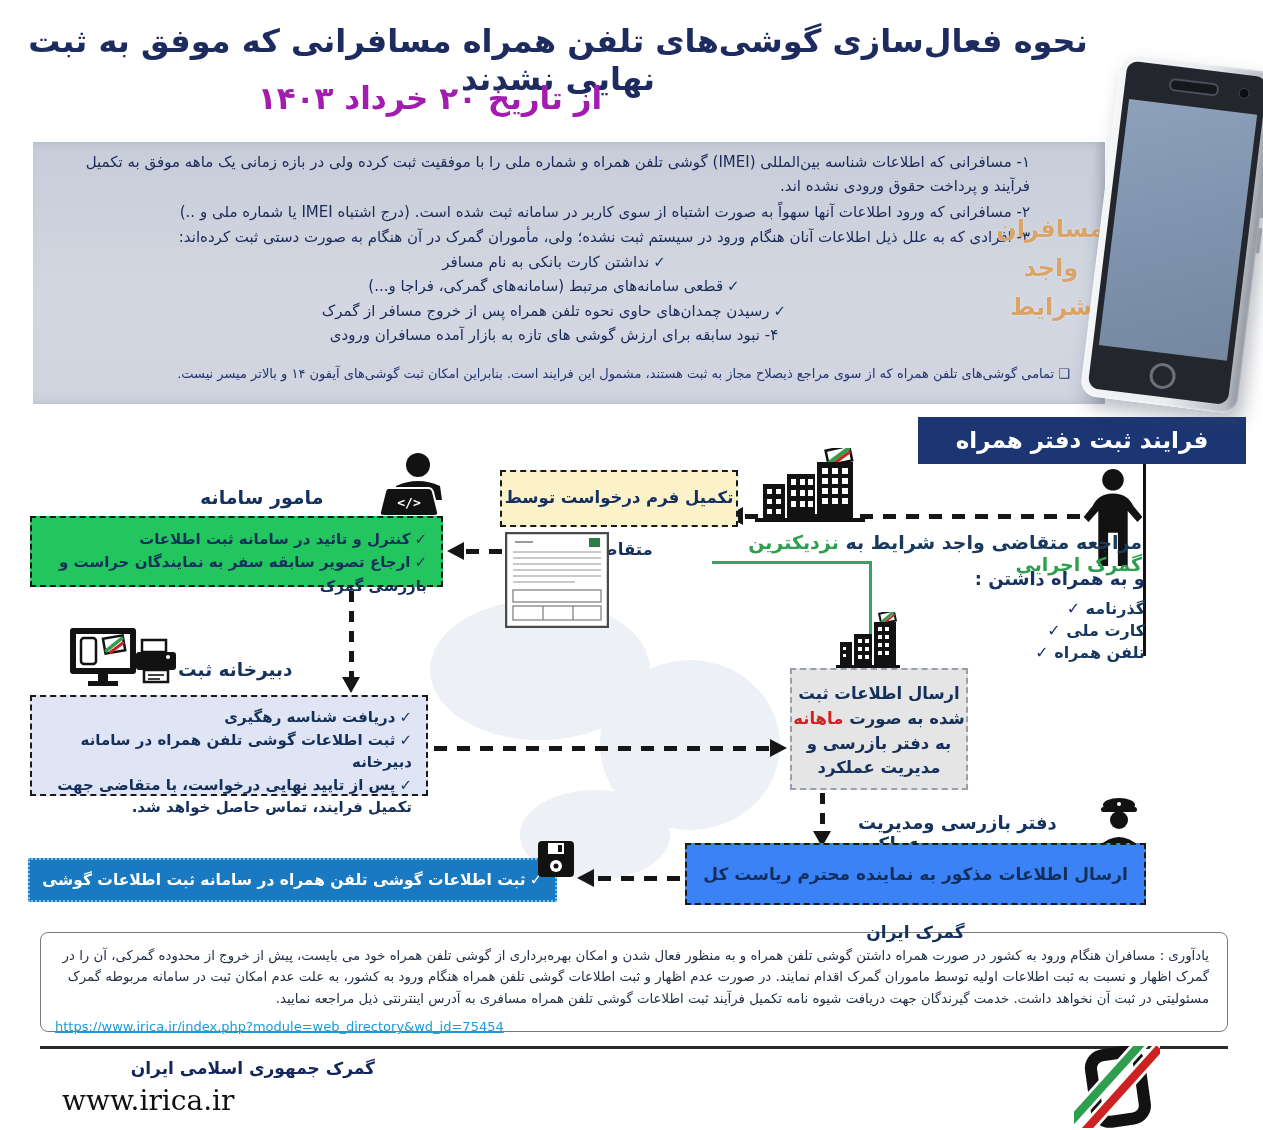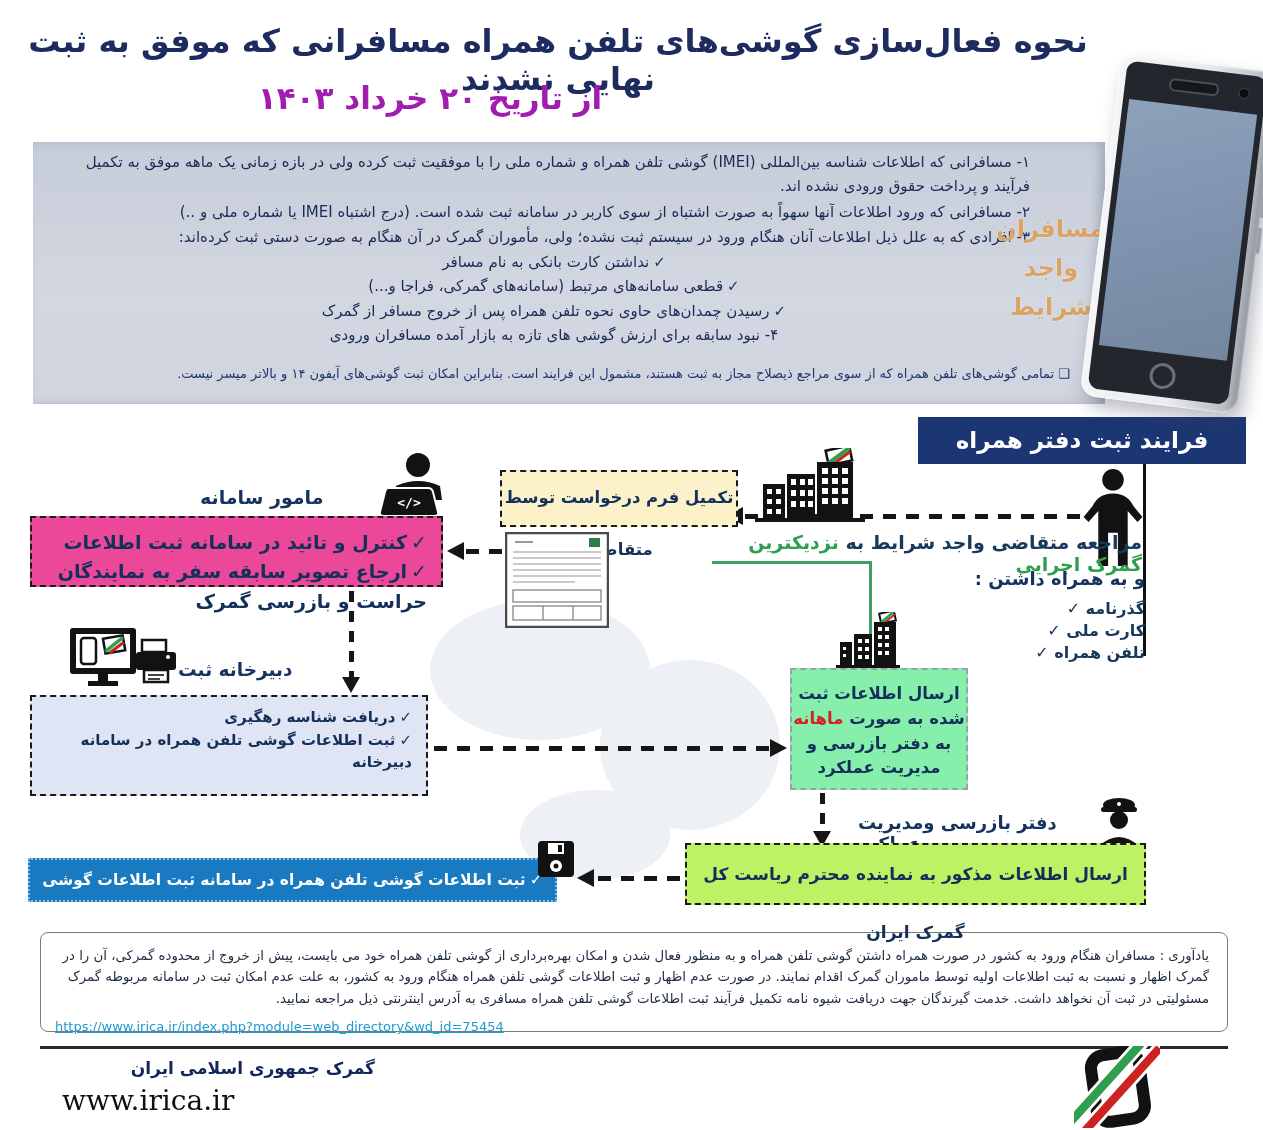--- a/index.html
+++ b/index.html
@@ -48,8 +48,8 @@
   .box{border:2.5px dashed #1a1a1a;box-sizing:border-box;z-index:3;}
   .yellow-box{left:500px;top:470px;width:238px;height:57px;background:#fbf2ca;
       font-size:16.5px;font-weight:700;color:#15305c;text-align:center;line-height:52px;}
-  .pink-box{left:30px;top:516px;width:413px;height:71px;background:#ec4899;
-      font-size:19px;font-weight:700;color:#14305a;text-align:right;padding:10px 14px 0 8px;line-height:1.55;}
+  .pink-box{left:30px;top:516px;width:413px;height:71px;background:#22c55e;
+      font-size:15px;font-weight:700;color:#14305a;text-align:right;padding:10px 14px 0 8px;line-height:1.55;}
   .blue-box{left:30px;top:695px;width:398px;height:101px;background:#dfe5f4;
       font-size:15px;font-weight:700;color:#14305a;text-align:right;padding:9px 14px 0 8px;line-height:1.5;}
   .monthly-box{left:790px;top:668px;width:178px;height:122px;background:#86efac;border:2px dashed #98a0ae;

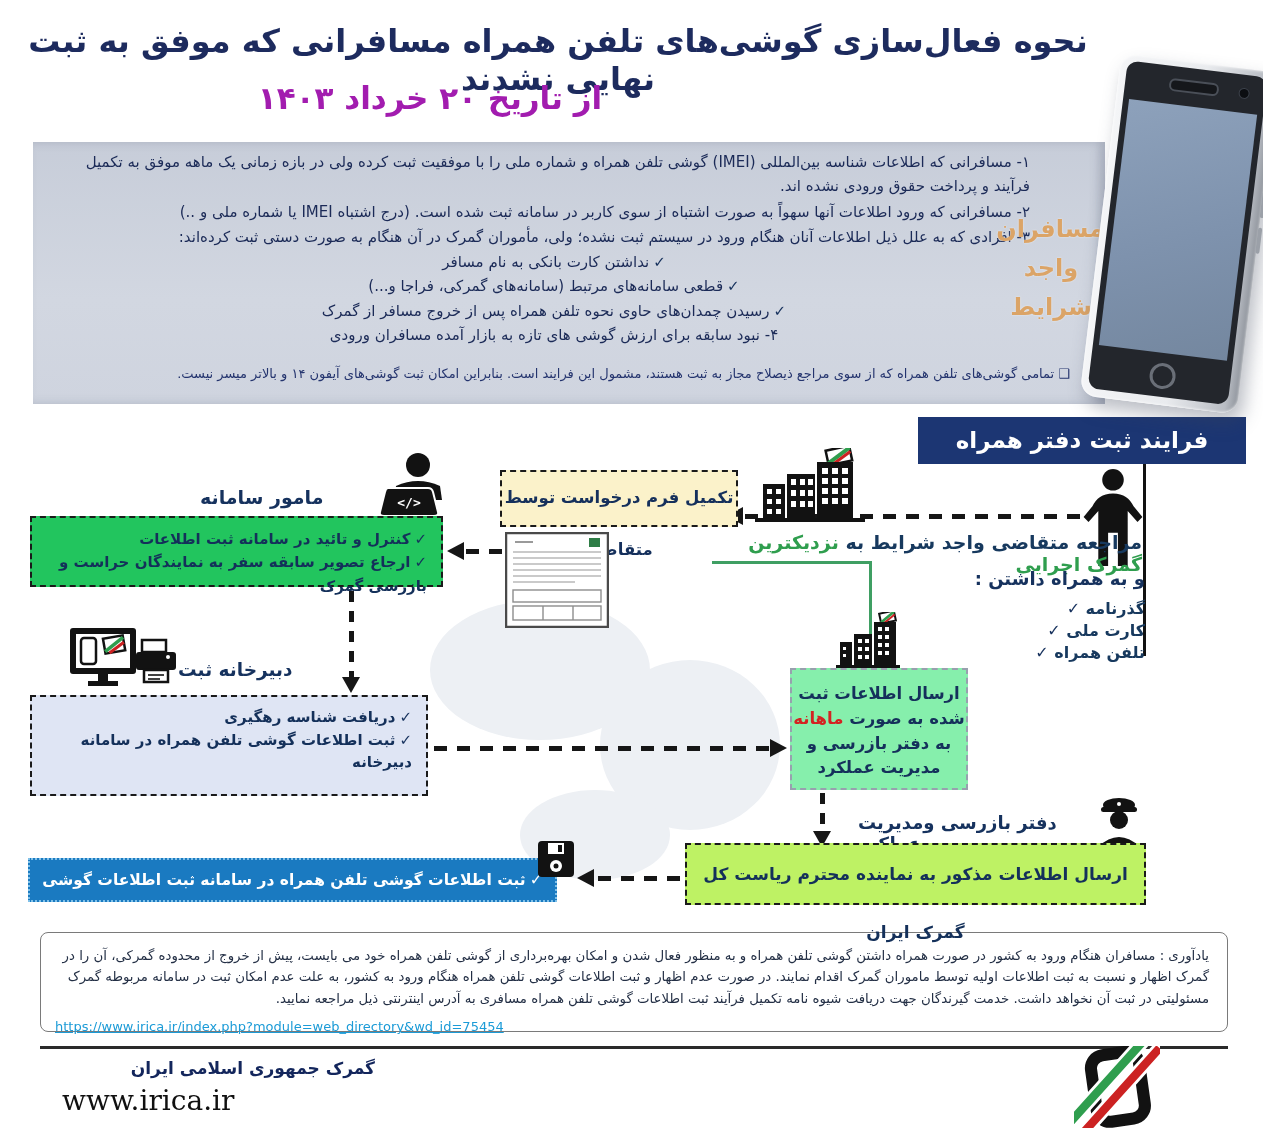--- a/index.html
+++ b/index.html
@@ -52,7 +52,7 @@
       font-size:15px;font-weight:700;color:#14305a;text-align:right;padding:10px 14px 0 8px;line-height:1.55;}
   .blue-box{left:30px;top:695px;width:398px;height:101px;background:#dfe5f4;
       font-size:15px;font-weight:700;color:#14305a;text-align:right;padding:9px 14px 0 8px;line-height:1.5;}
-  .monthly-box{left:790px;top:668px;width:178px;height:122px;background:#86efac;border:2px dashed #98a0ae;
+  .monthly-box{left:790px;top:668px;width:178px;height:122px;background:#e5e5e5;border:2px dashed #98a0ae;
       font-size:16.5px;font-weight:700;color:#15305b;text-align:center;padding-top:12px;line-height:1.5;box-sizing:border-box;z-index:3;}
   .purple-box{left:685px;top:843px;width:461px;height:62px;background:#bef264;
       font-size:17px;font-weight:700;color:#14305a;text-align:center;line-height:58px;}

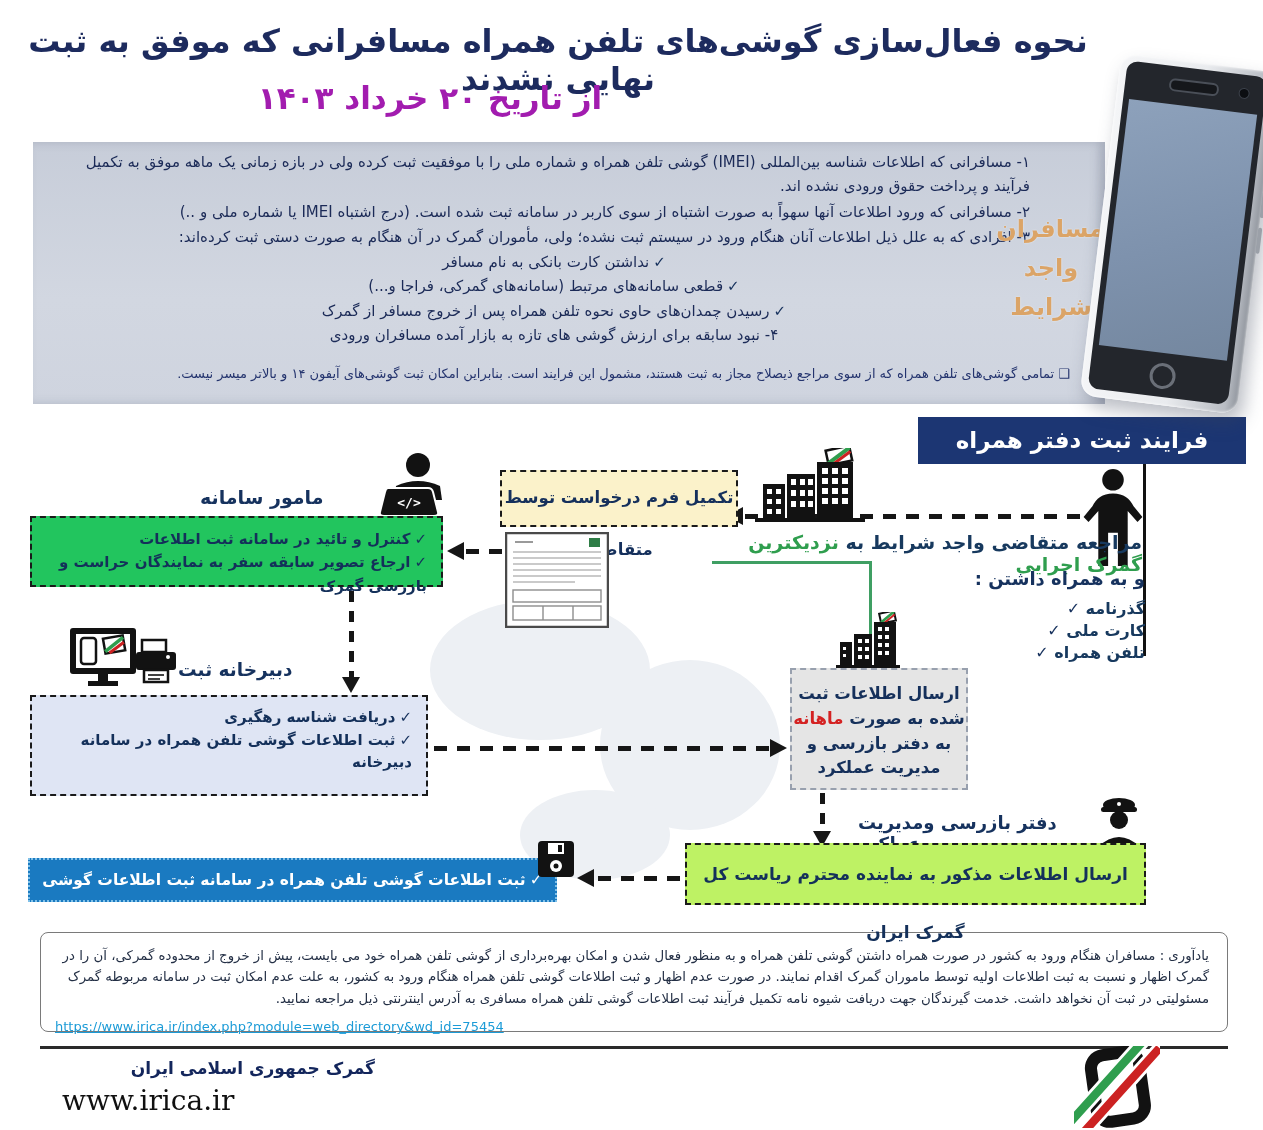--- a/index.html
+++ b/index.html
@@ -246,6 +246,7 @@
 <div class="abs rtl box blue-box">
   <div><span class="chk">✓</span><span>دریافت شناسه رهگیری</span></div>
   <div><span class="chk">✓</span><span>ثبت اطلاعات گوشی تلفن همراه در سامانه دبیرخانه</span></div>
+  <div><span class="chk">✓</span><span>پس از تایید نهایی درخواست، با متقاضی جهت تکمیل فرایند، تماس حاصل خواهد شد.</span></div>
 </div>
 
 <div class="abs dash-h" style="left:434px;top:746px;width:335px;"></div>

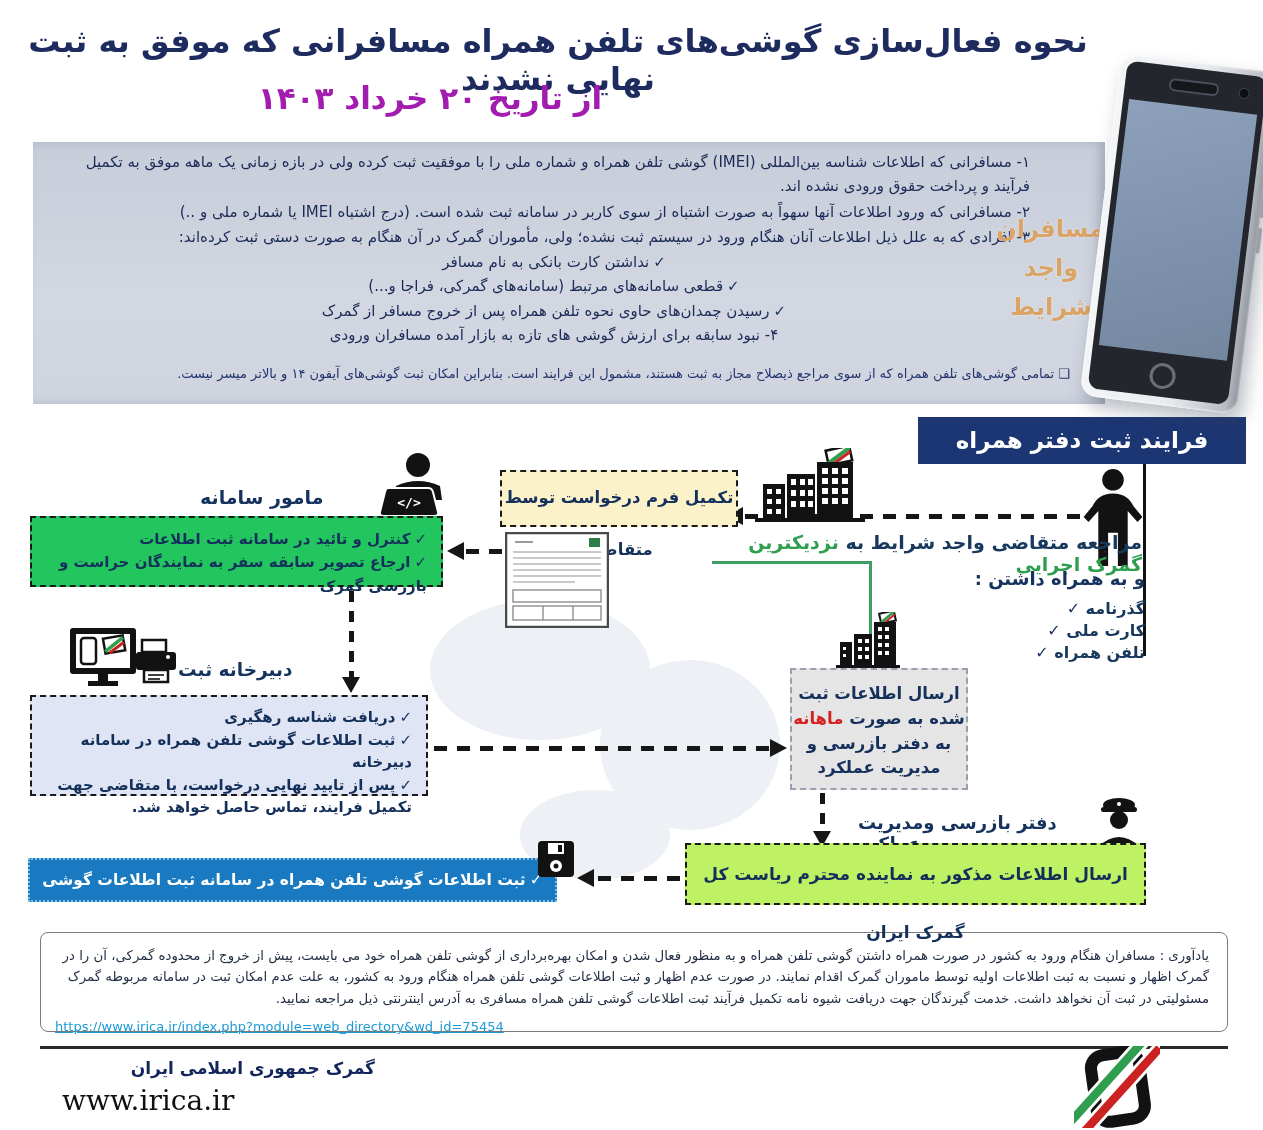--- a/index.html
+++ b/index.html
@@ -54,7 +54,7 @@
       font-size:15px;font-weight:700;color:#14305a;text-align:right;padding:9px 14px 0 8px;line-height:1.5;}
   .monthly-box{left:790px;top:668px;width:178px;height:122px;background:#e5e5e5;border:2px dashed #98a0ae;
       font-size:16.5px;font-weight:700;color:#15305b;text-align:center;padding-top:12px;line-height:1.5;box-sizing:border-box;z-index:3;}
-  .purple-box{left:685px;top:843px;width:461px;height:62px;background:#bef264;
+  .purple-box{left:685px;top:843px;width:461px;height:62px;background:#3b82f6;
       font-size:17px;font-weight:700;color:#14305a;text-align:center;line-height:58px;}
   .final-box{left:28px;top:858px;width:529px;height:44px;background:#1a7ac1;border:2px dotted #7fc0e8;
       color:#fff;font-size:15.5px;font-weight:700;text-align:center;line-height:40px;box-sizing:border-box;z-index:3;}

